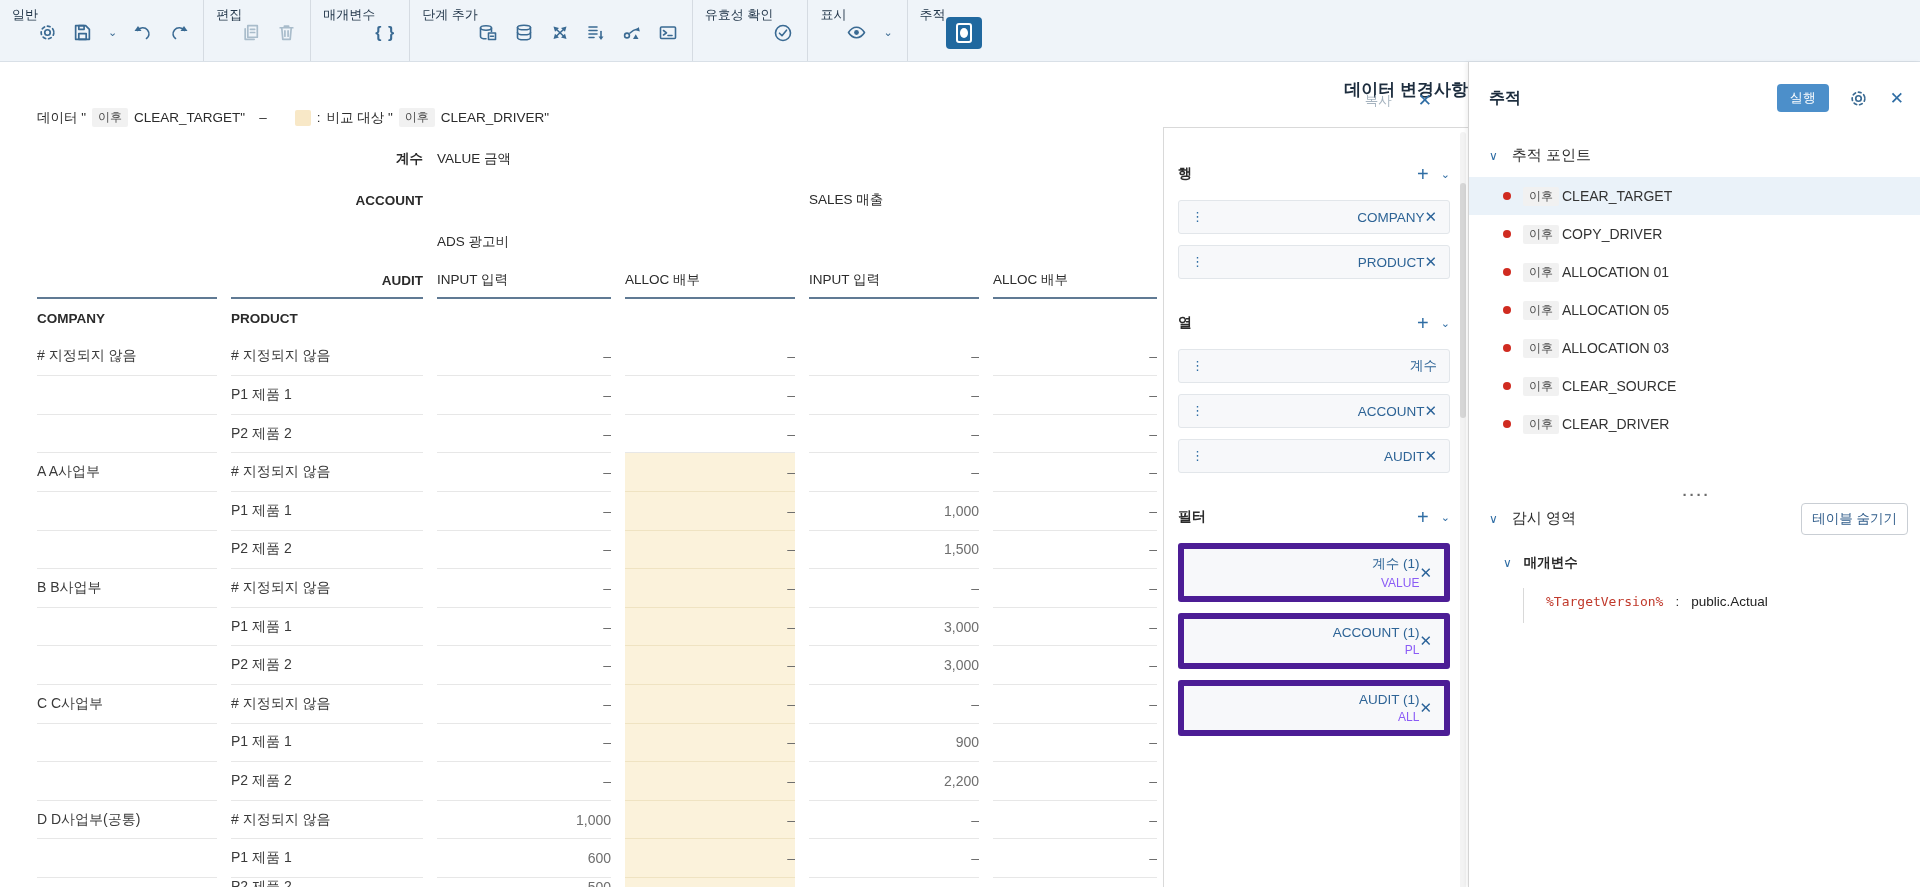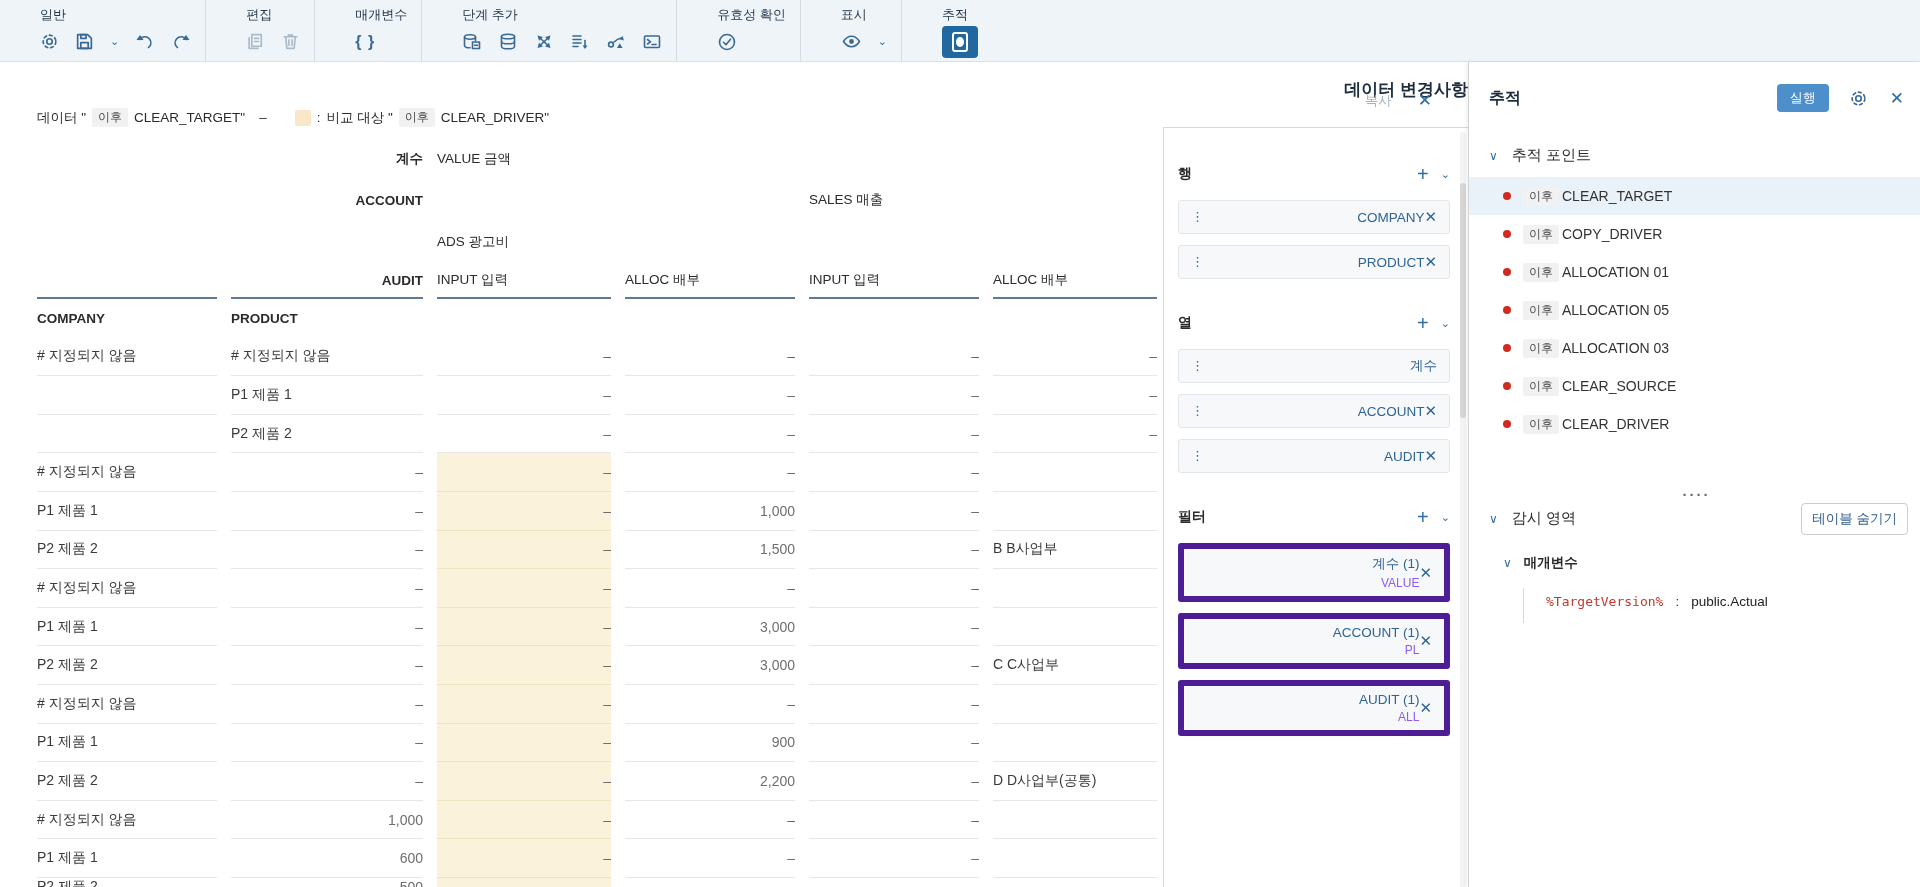--- a/index.html
+++ b/index.html
@@ -9,7 +9,7 @@
   
   .toolbar { height:62px; background:#EFF4F9; border-bottom:1px solid #D9E0E7;
     display:flex; align-items:stretch; }
-  .tb-group { padding:6px 14px 4px 12px; border-right:1px solid #D5DBE2; display:flex; flex-direction:column;margin-left:28px; }
+  .tb-group { padding:6px 14px 4px 12px; border-right:1px solid #D5DBE2; display:flex; flex-direction:row; }
   .tb-group:last-child { border-right:none; }
   .tb-label { font-size:13px; color:#22364A; height:18px; white-space:nowrap; }
   .tb-icons { display:flex; align-items:center; gap:16px; flex:1; padding-top:2px; }

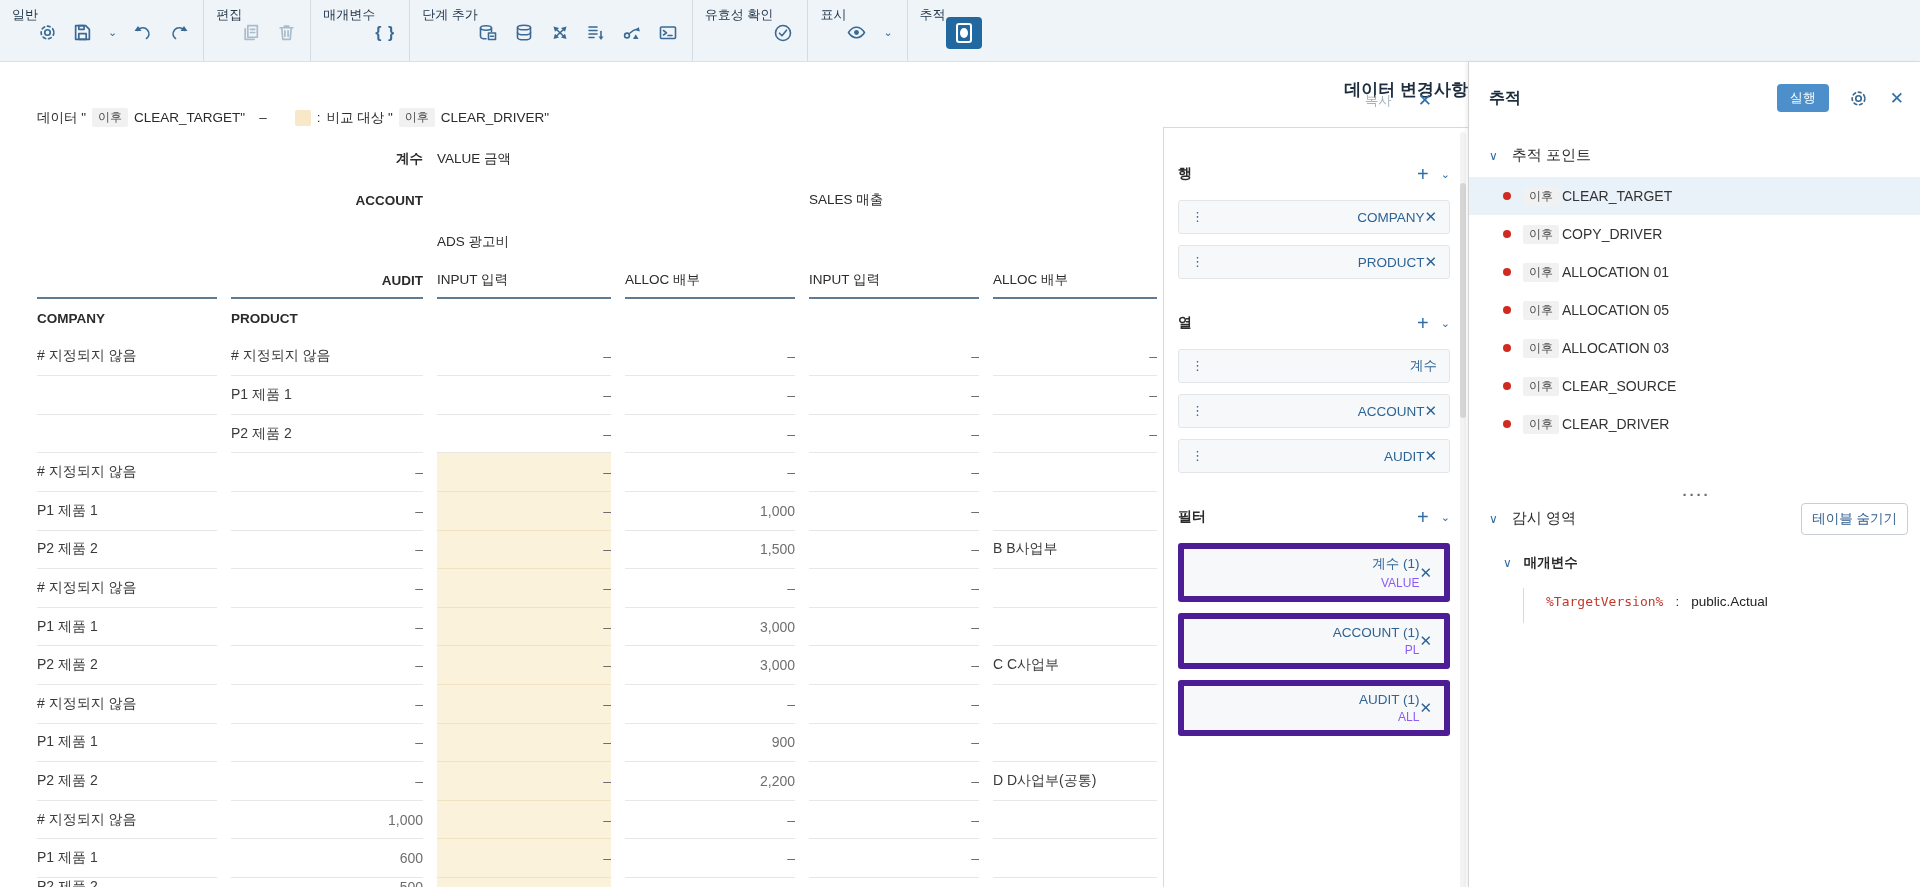--- a/index.html
+++ b/index.html
@@ -321,6 +321,7 @@
             <div class="gcell c cnum">–</div>
             <div class="gcell c cnum">–</div>
             <div class="gcell c cnum">–</div>
+            <div class="gcell c cdim">A A사업부</div>
             <div class="gcell c cdim"># 지정되지 않음</div>
             <div class="gcell c cnum">–</div>
             <div class="gcell c cnum hl">–</div>

